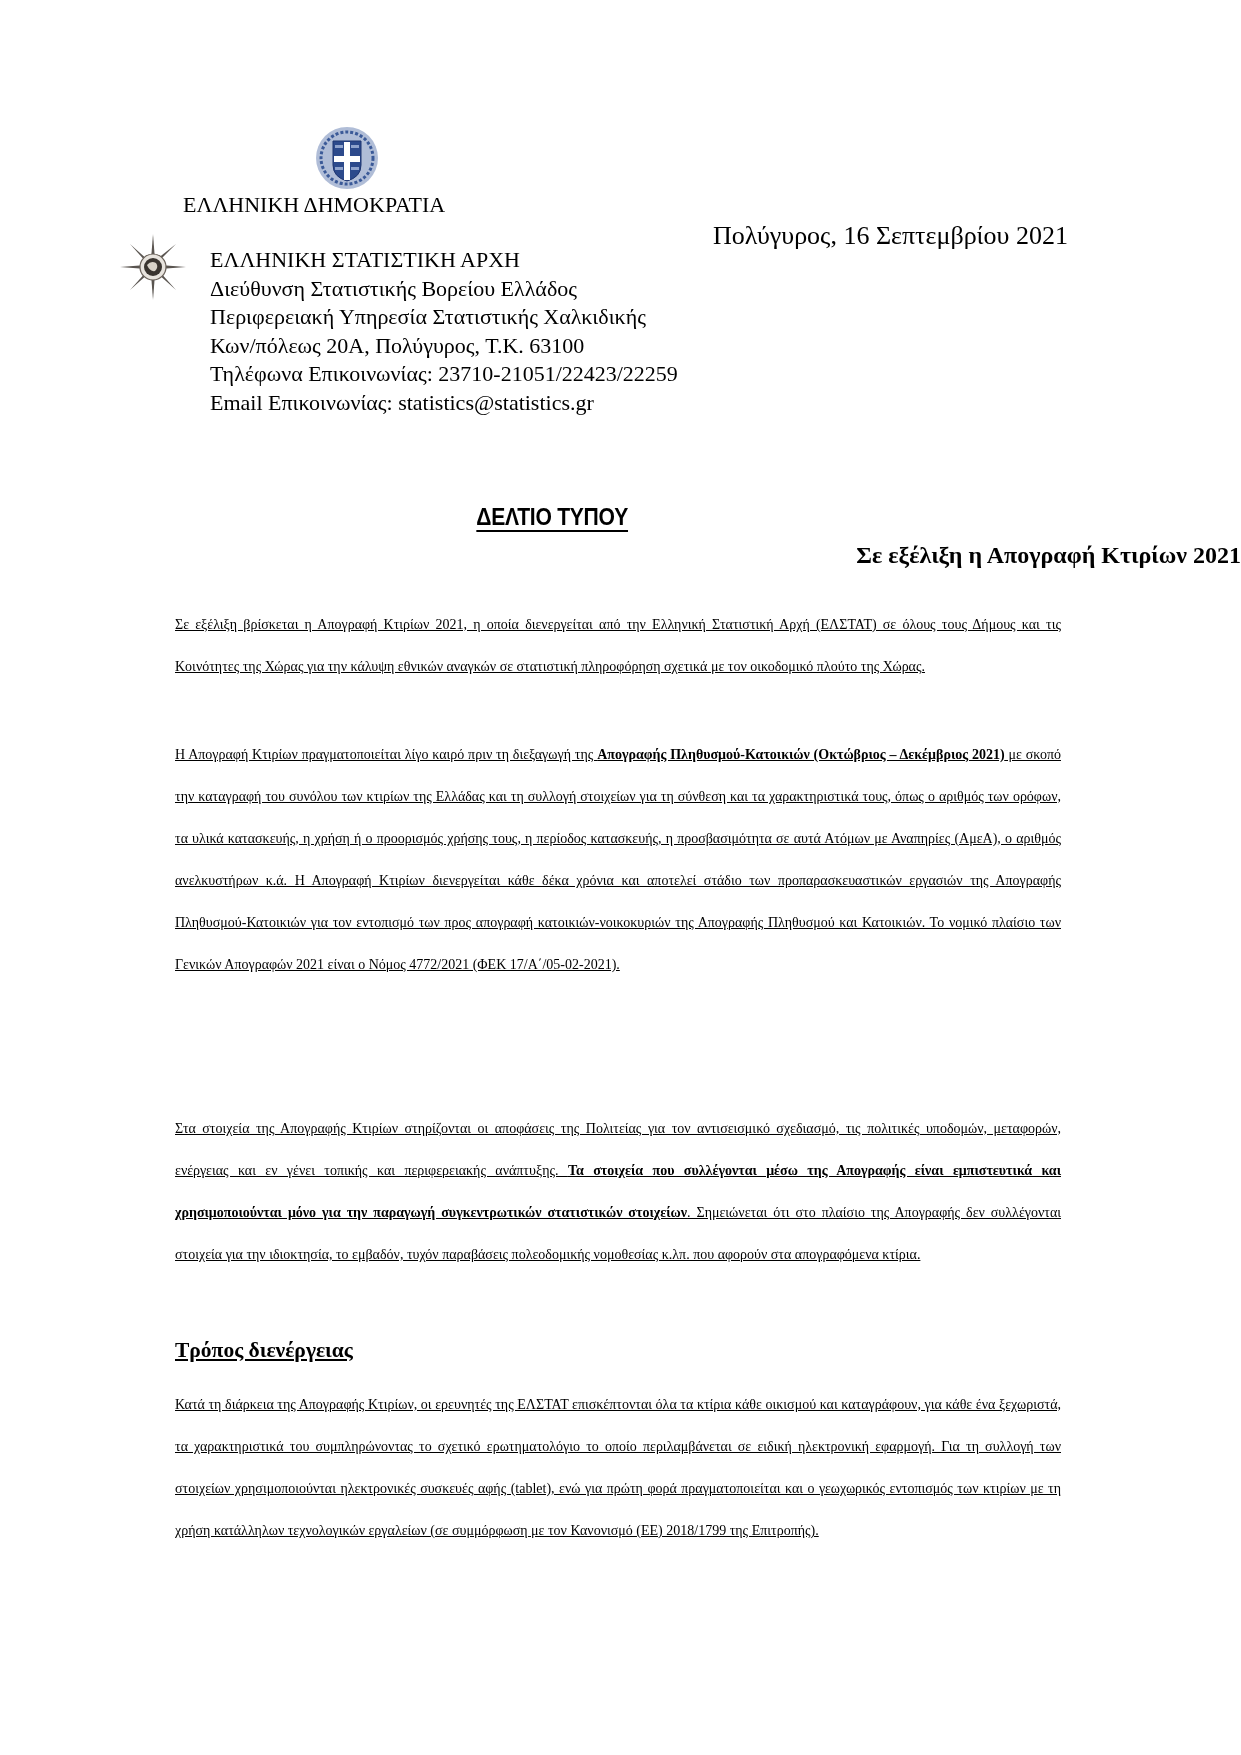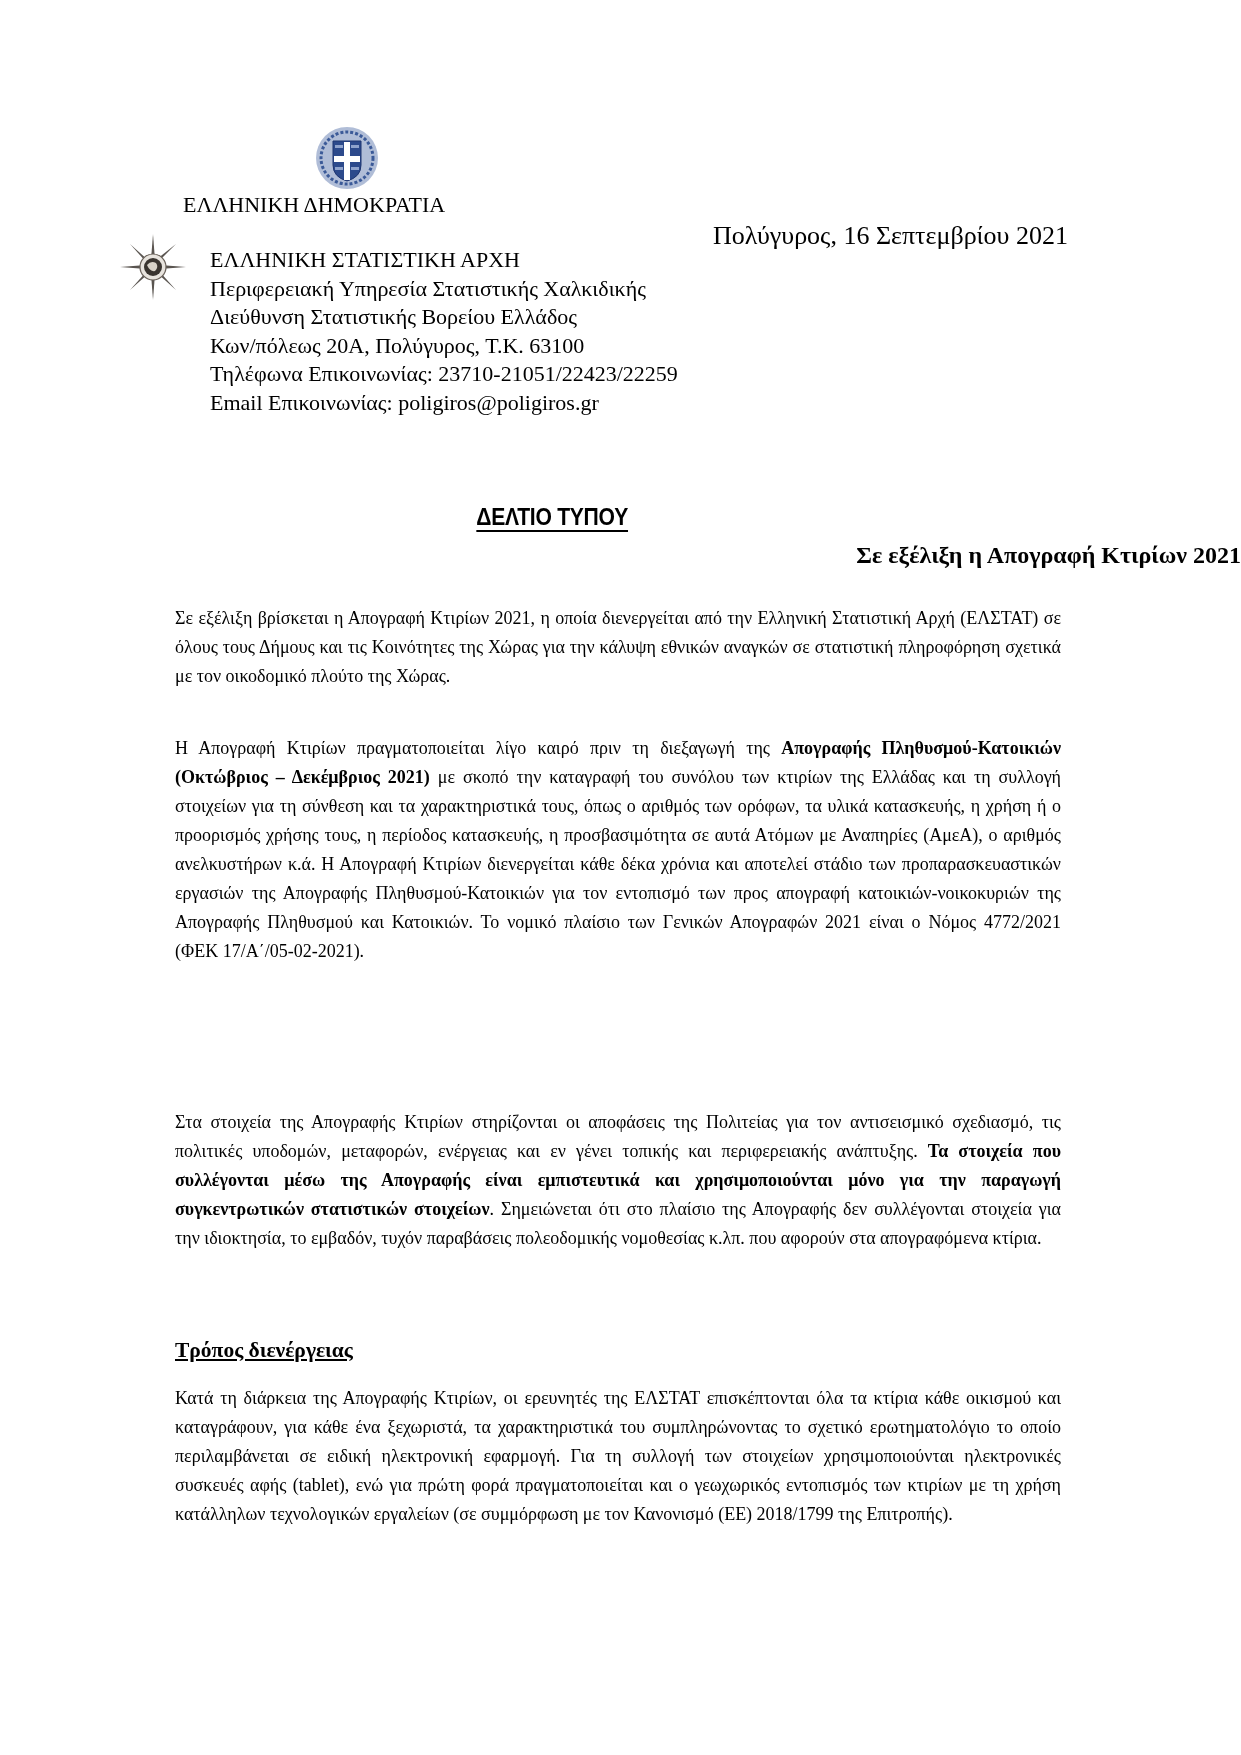--- a/index.html
+++ b/index.html
@@ -67,8 +67,8 @@
 
 <div class="abs header-block">
   <div>ΕΛΛΗΝΙΚΗ ΣΤΑΤΙΣΤΙΚΗ ΑΡΧΗ</div>
+  <div>Διεύθυνση Στατιστικής Βορείου Ελλάδος</div>
   <div>Περιφερειακή Υπηρεσία Στατιστικής Χαλκιδικής</div>
-  <div>Διεύθυνση Στατιστικής Βορείου Ελλάδος</div>
   <div>Κων/πόλεως 20Α, Πολύγυρος, Τ.Κ. 63100</div>
   <div>Τηλέφωνα Επικοινωνίας: 23710-21051/22423/22259</div>
   <div>Email Επικοινωνίας: poligiros@poligiros.gr</div>

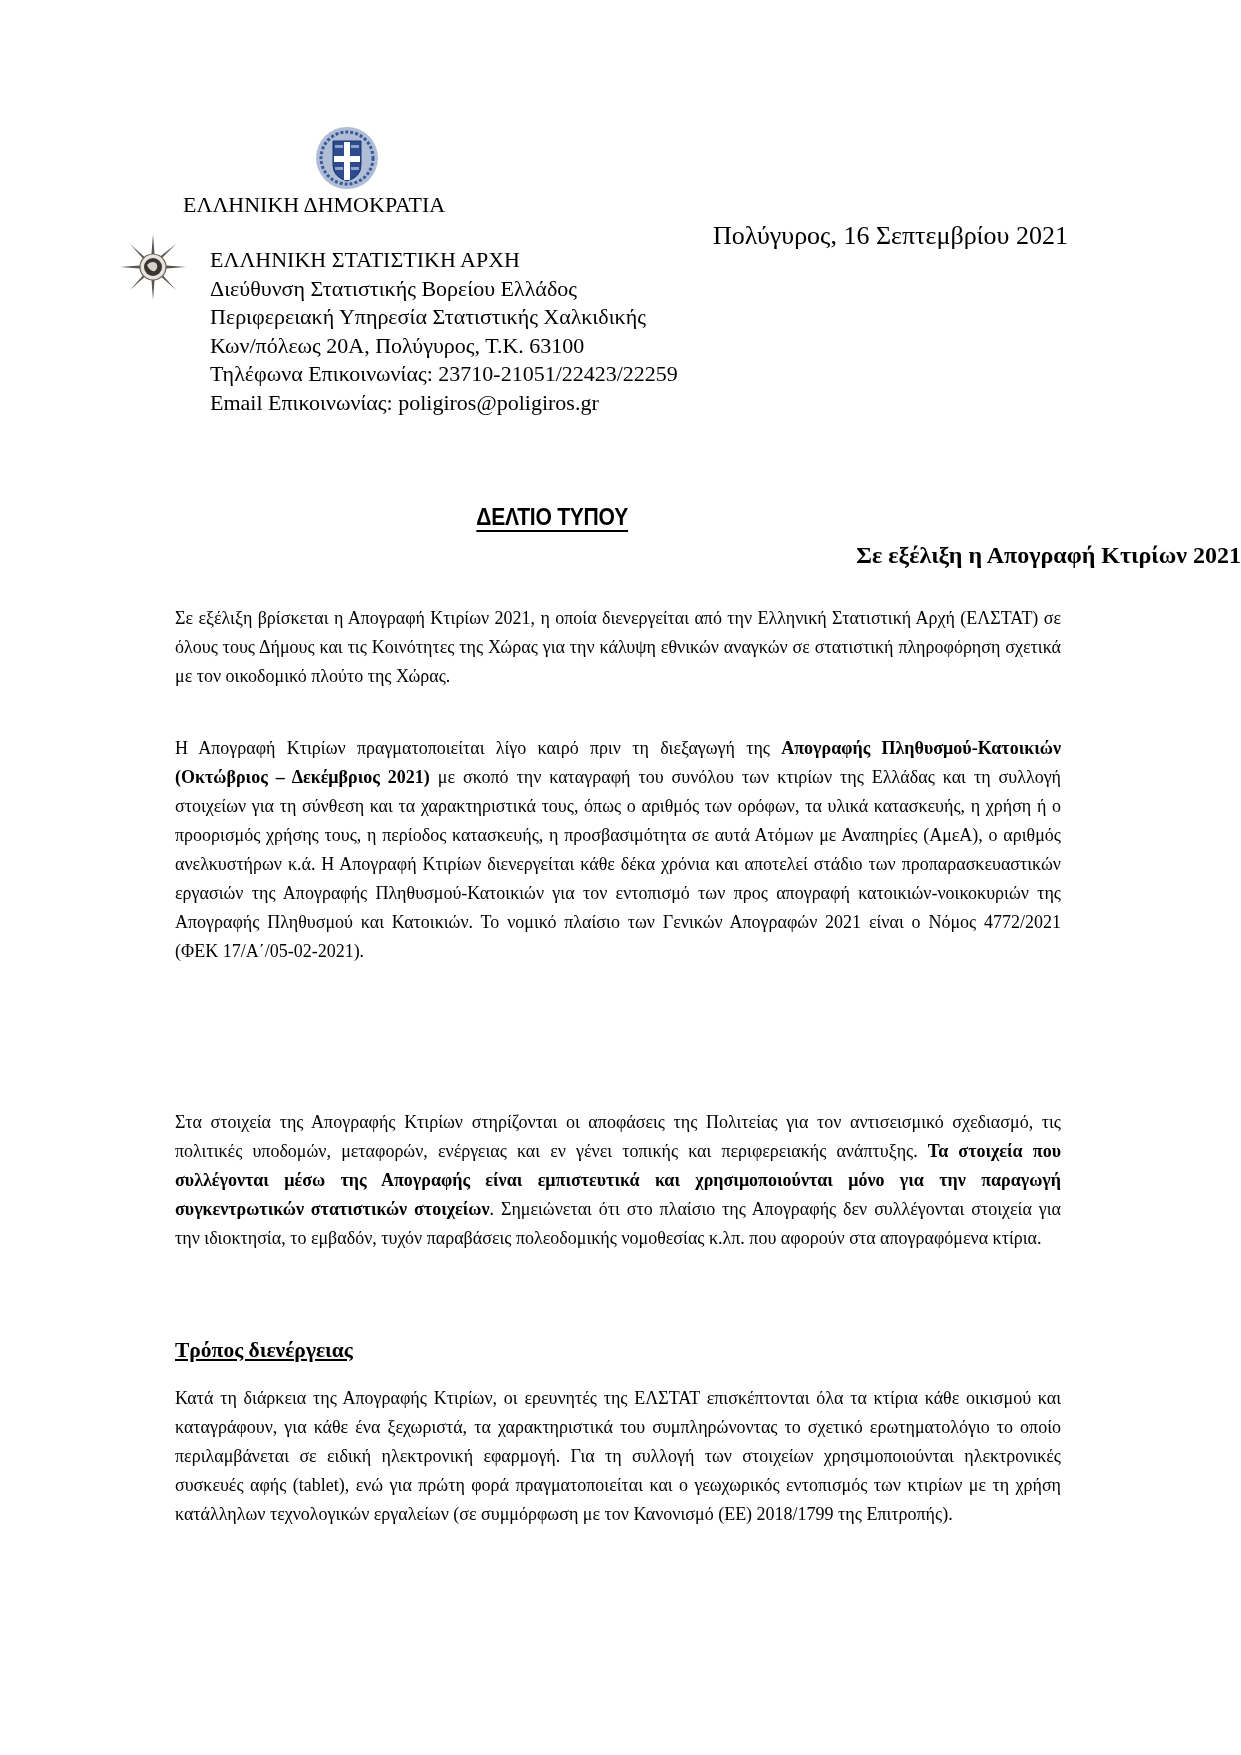--- a/index.html
+++ b/index.html
@@ -71,7 +71,7 @@
   <div>Περιφερειακή Υπηρεσία Στατιστικής Χαλκιδικής</div>
   <div>Κων/πόλεως 20Α, Πολύγυρος, Τ.Κ. 63100</div>
   <div>Τηλέφωνα Επικοινωνίας: 23710-21051/22423/22259</div>
-  <div>Email Επικοινωνίας: poligiros@poligiros.gr</div>
+  <div>Email Επικοινωνίας: statistics@statistics.gr</div>
 </div>
 
 <div class="abs press-title">

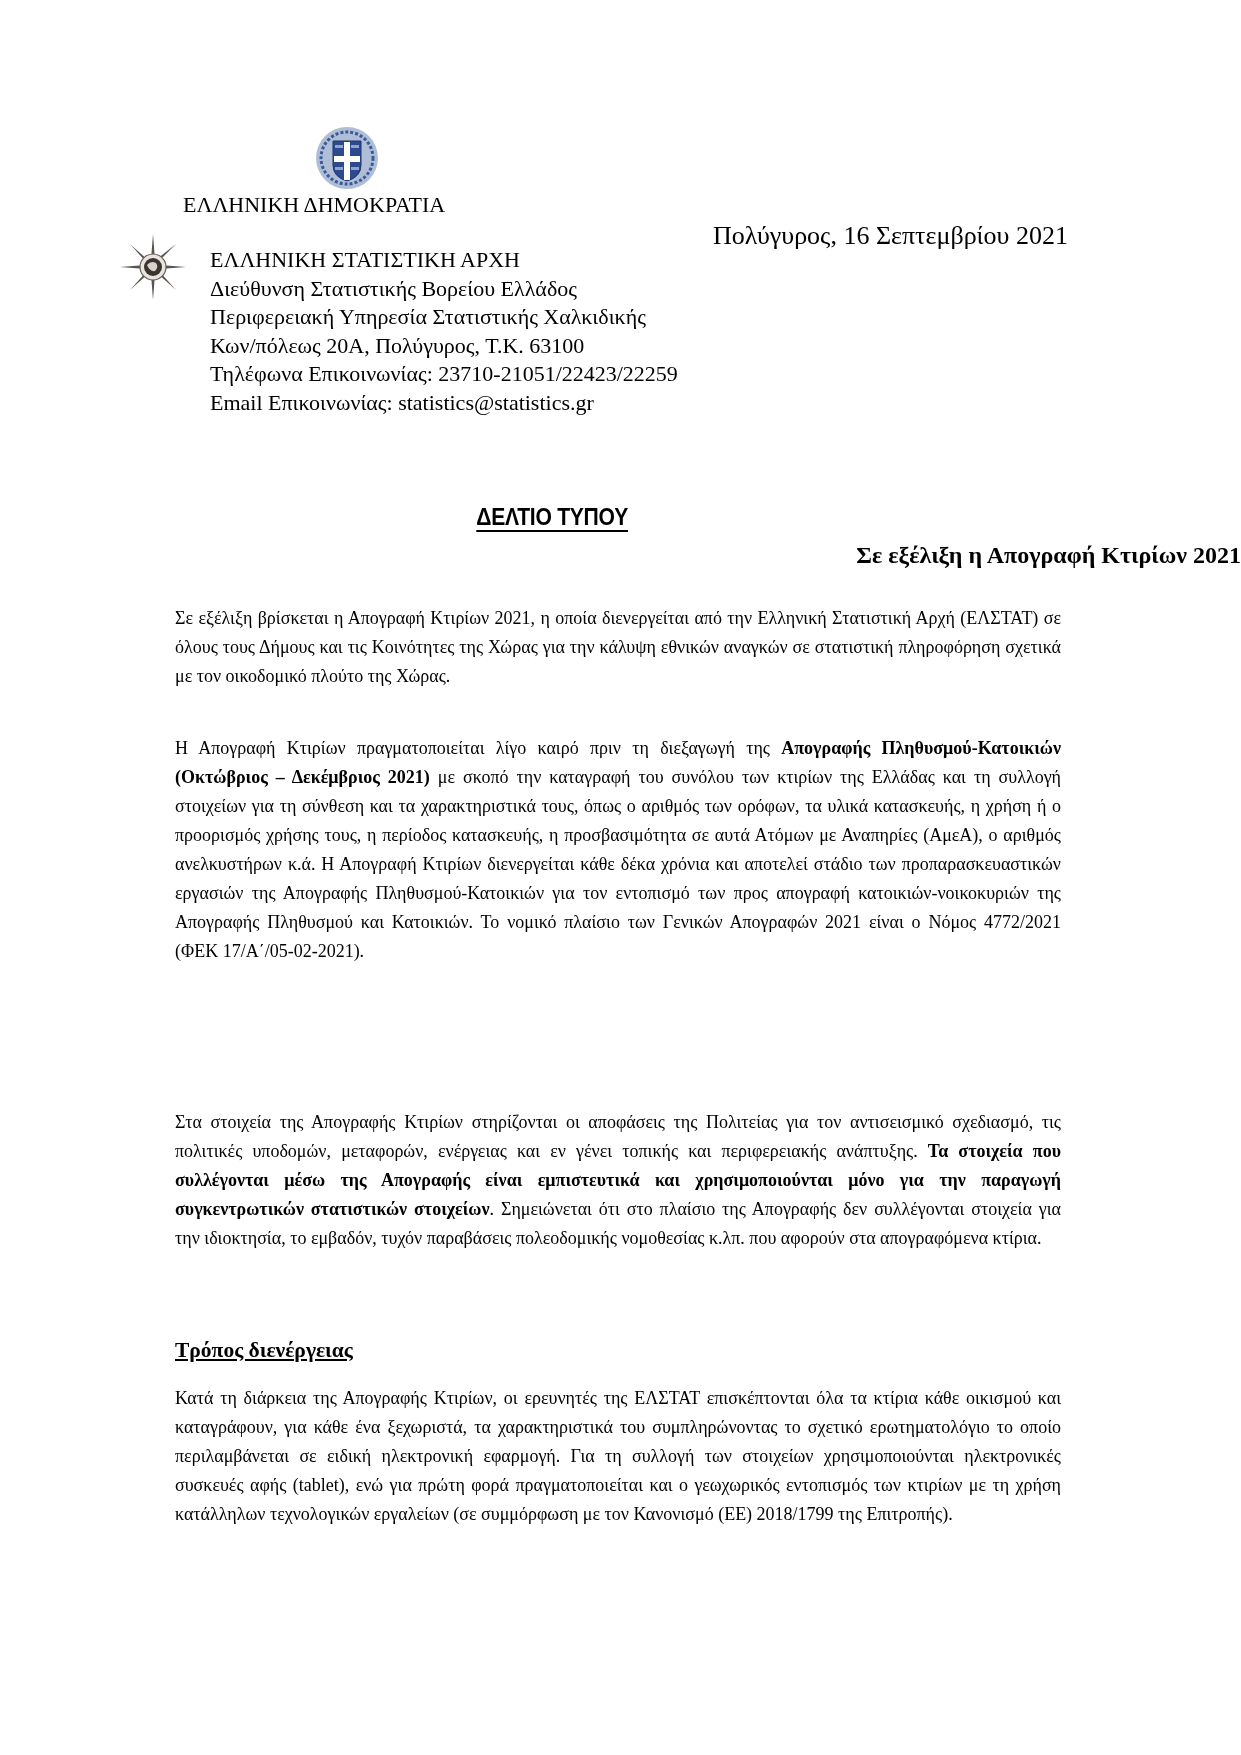--- a/index.html
+++ b/index.html
@@ -17,7 +17,7 @@
                  font-weight: bold; font-size: 24px; }
   .press-title span { text-decoration: underline; text-decoration-thickness: 2px; text-underline-offset: 5px; letter-spacing: -0.3px; transform: scaleX(0.88); display: inline-block; }
   .subtitle { left: 0; width: 1241px; top: 542px; text-align: right; font-weight: bold; font-size: 24px; }
-  .body { left: 175px; width: 886px; font-size: 18px; line-height: 29px; text-align: justify; }
+  .body { left: 175px; width: 886px; font-size: 14px; line-height: 42px; text-align: justify; text-decoration: underline; }
   .body p { margin: 0; text-align: justify; }
   .p1 { top: 604px; }
   .p2 { top: 734px; }

